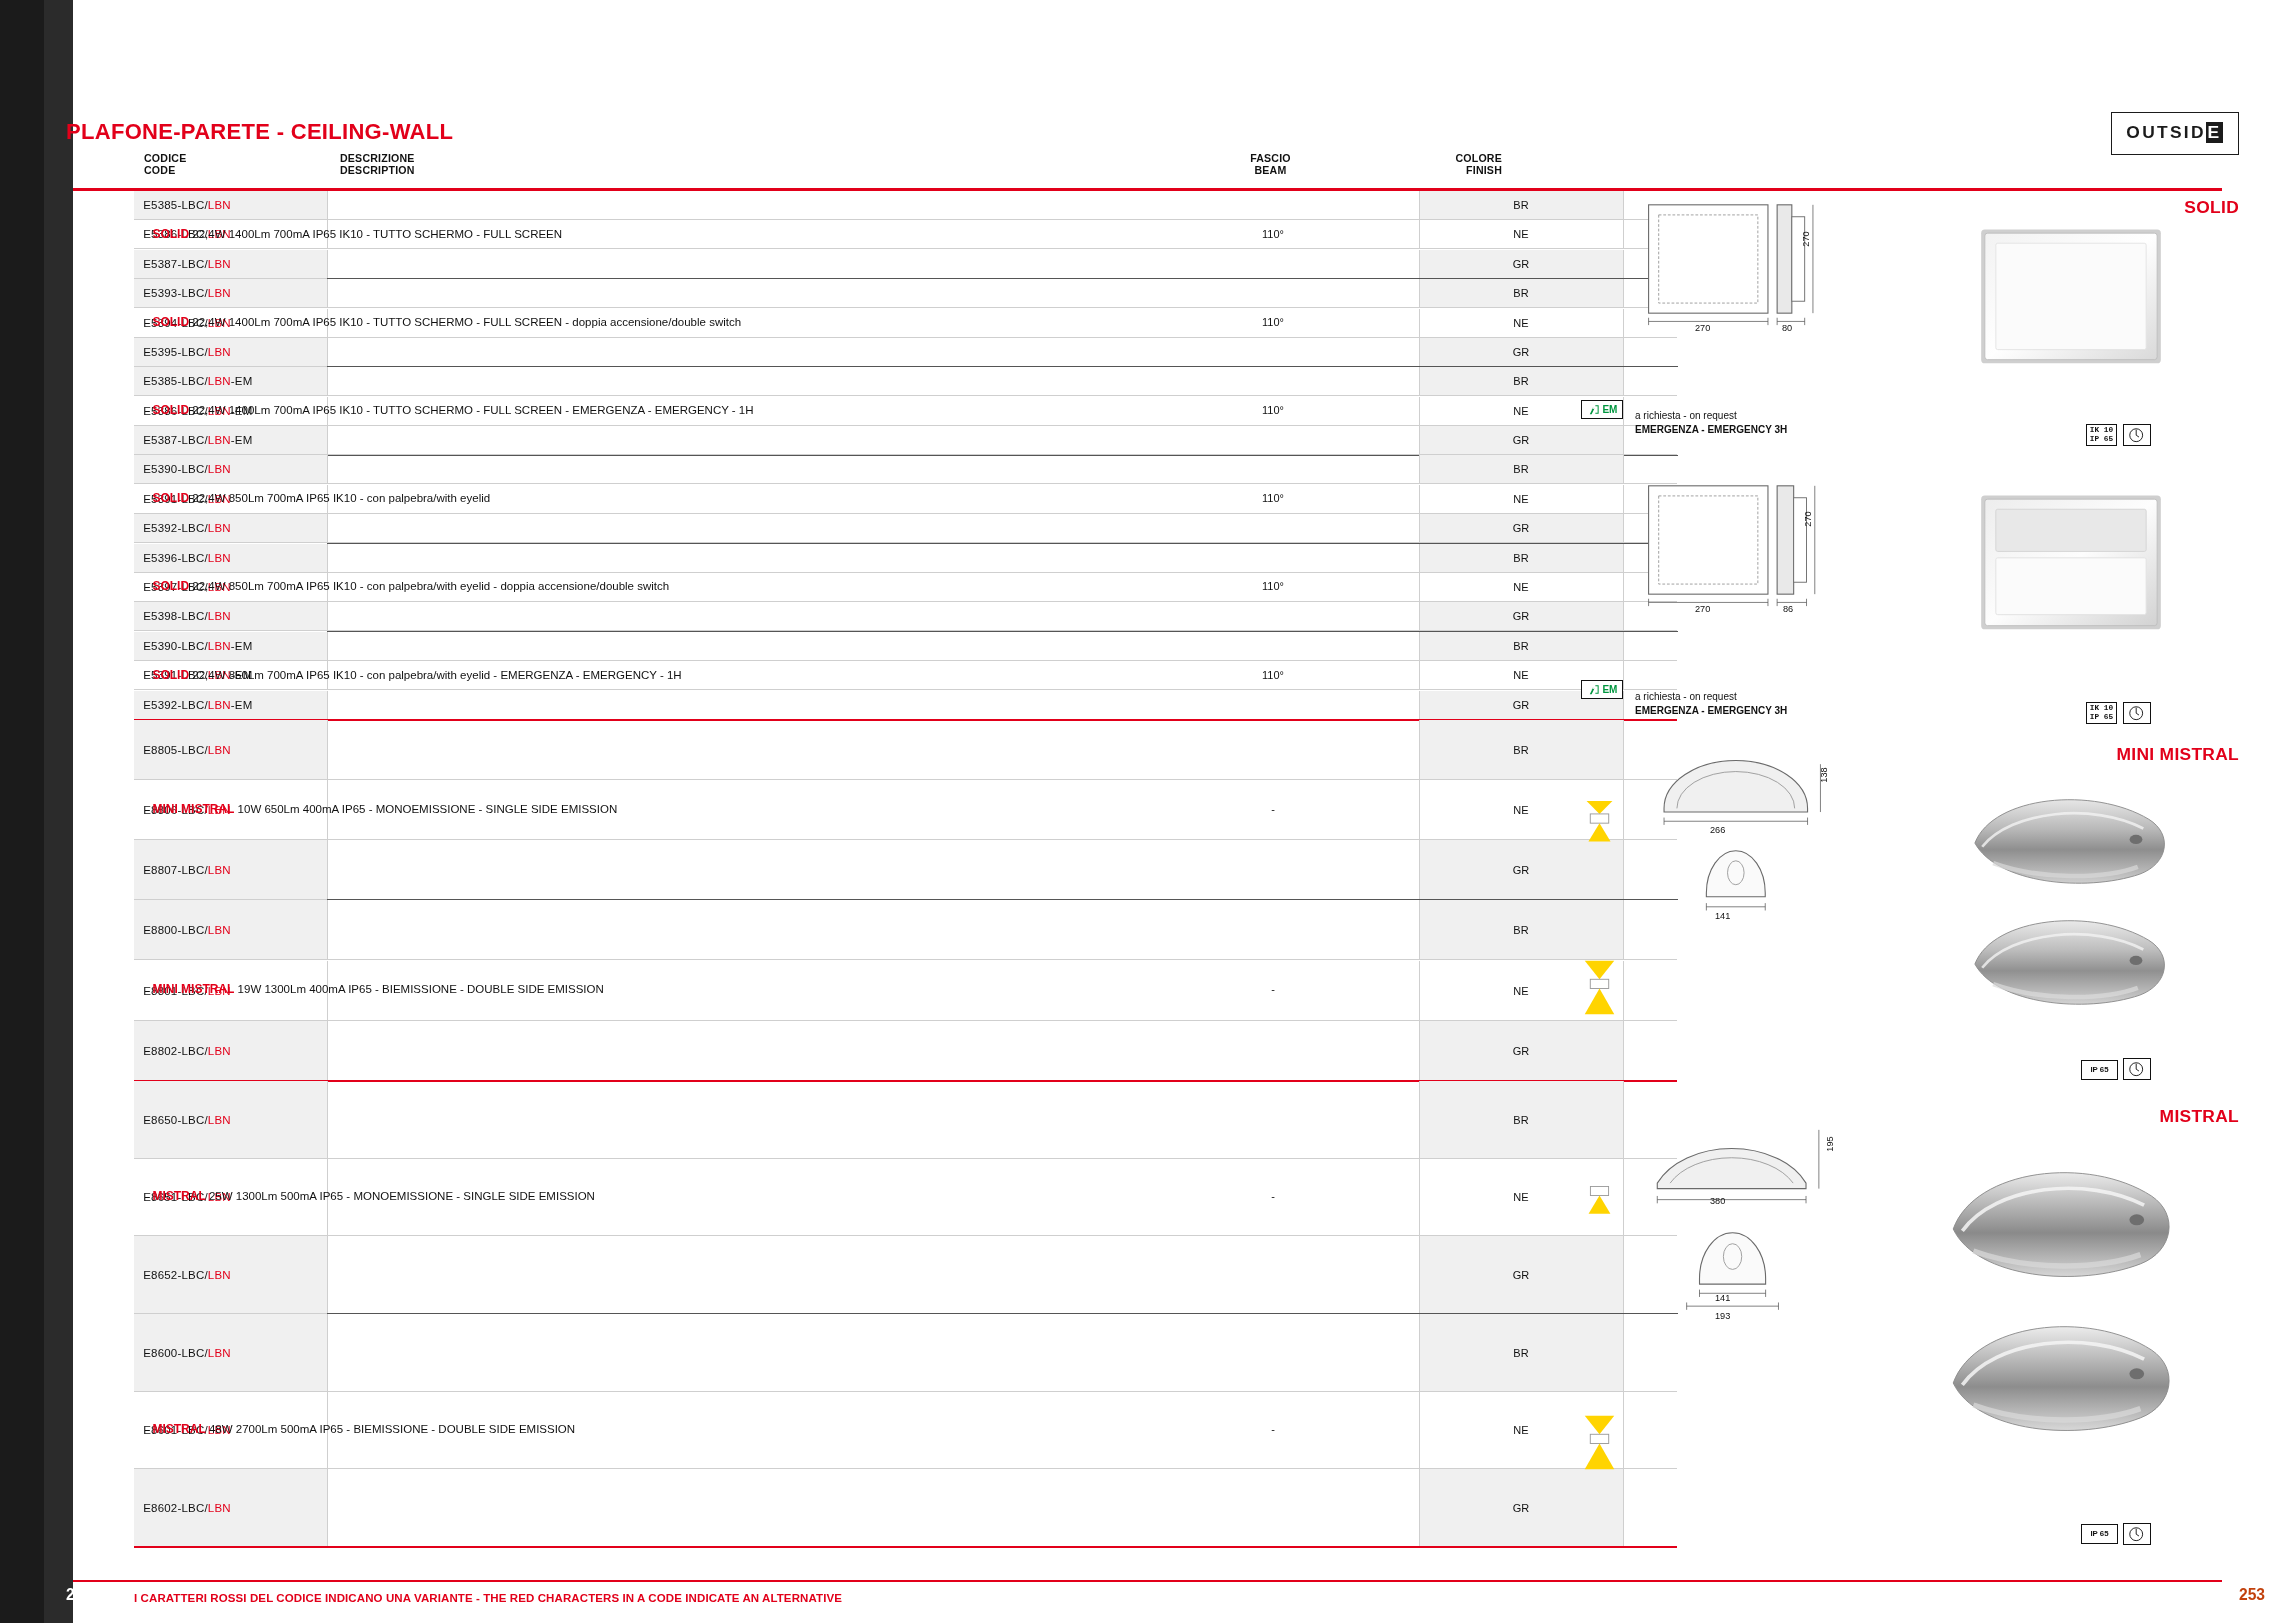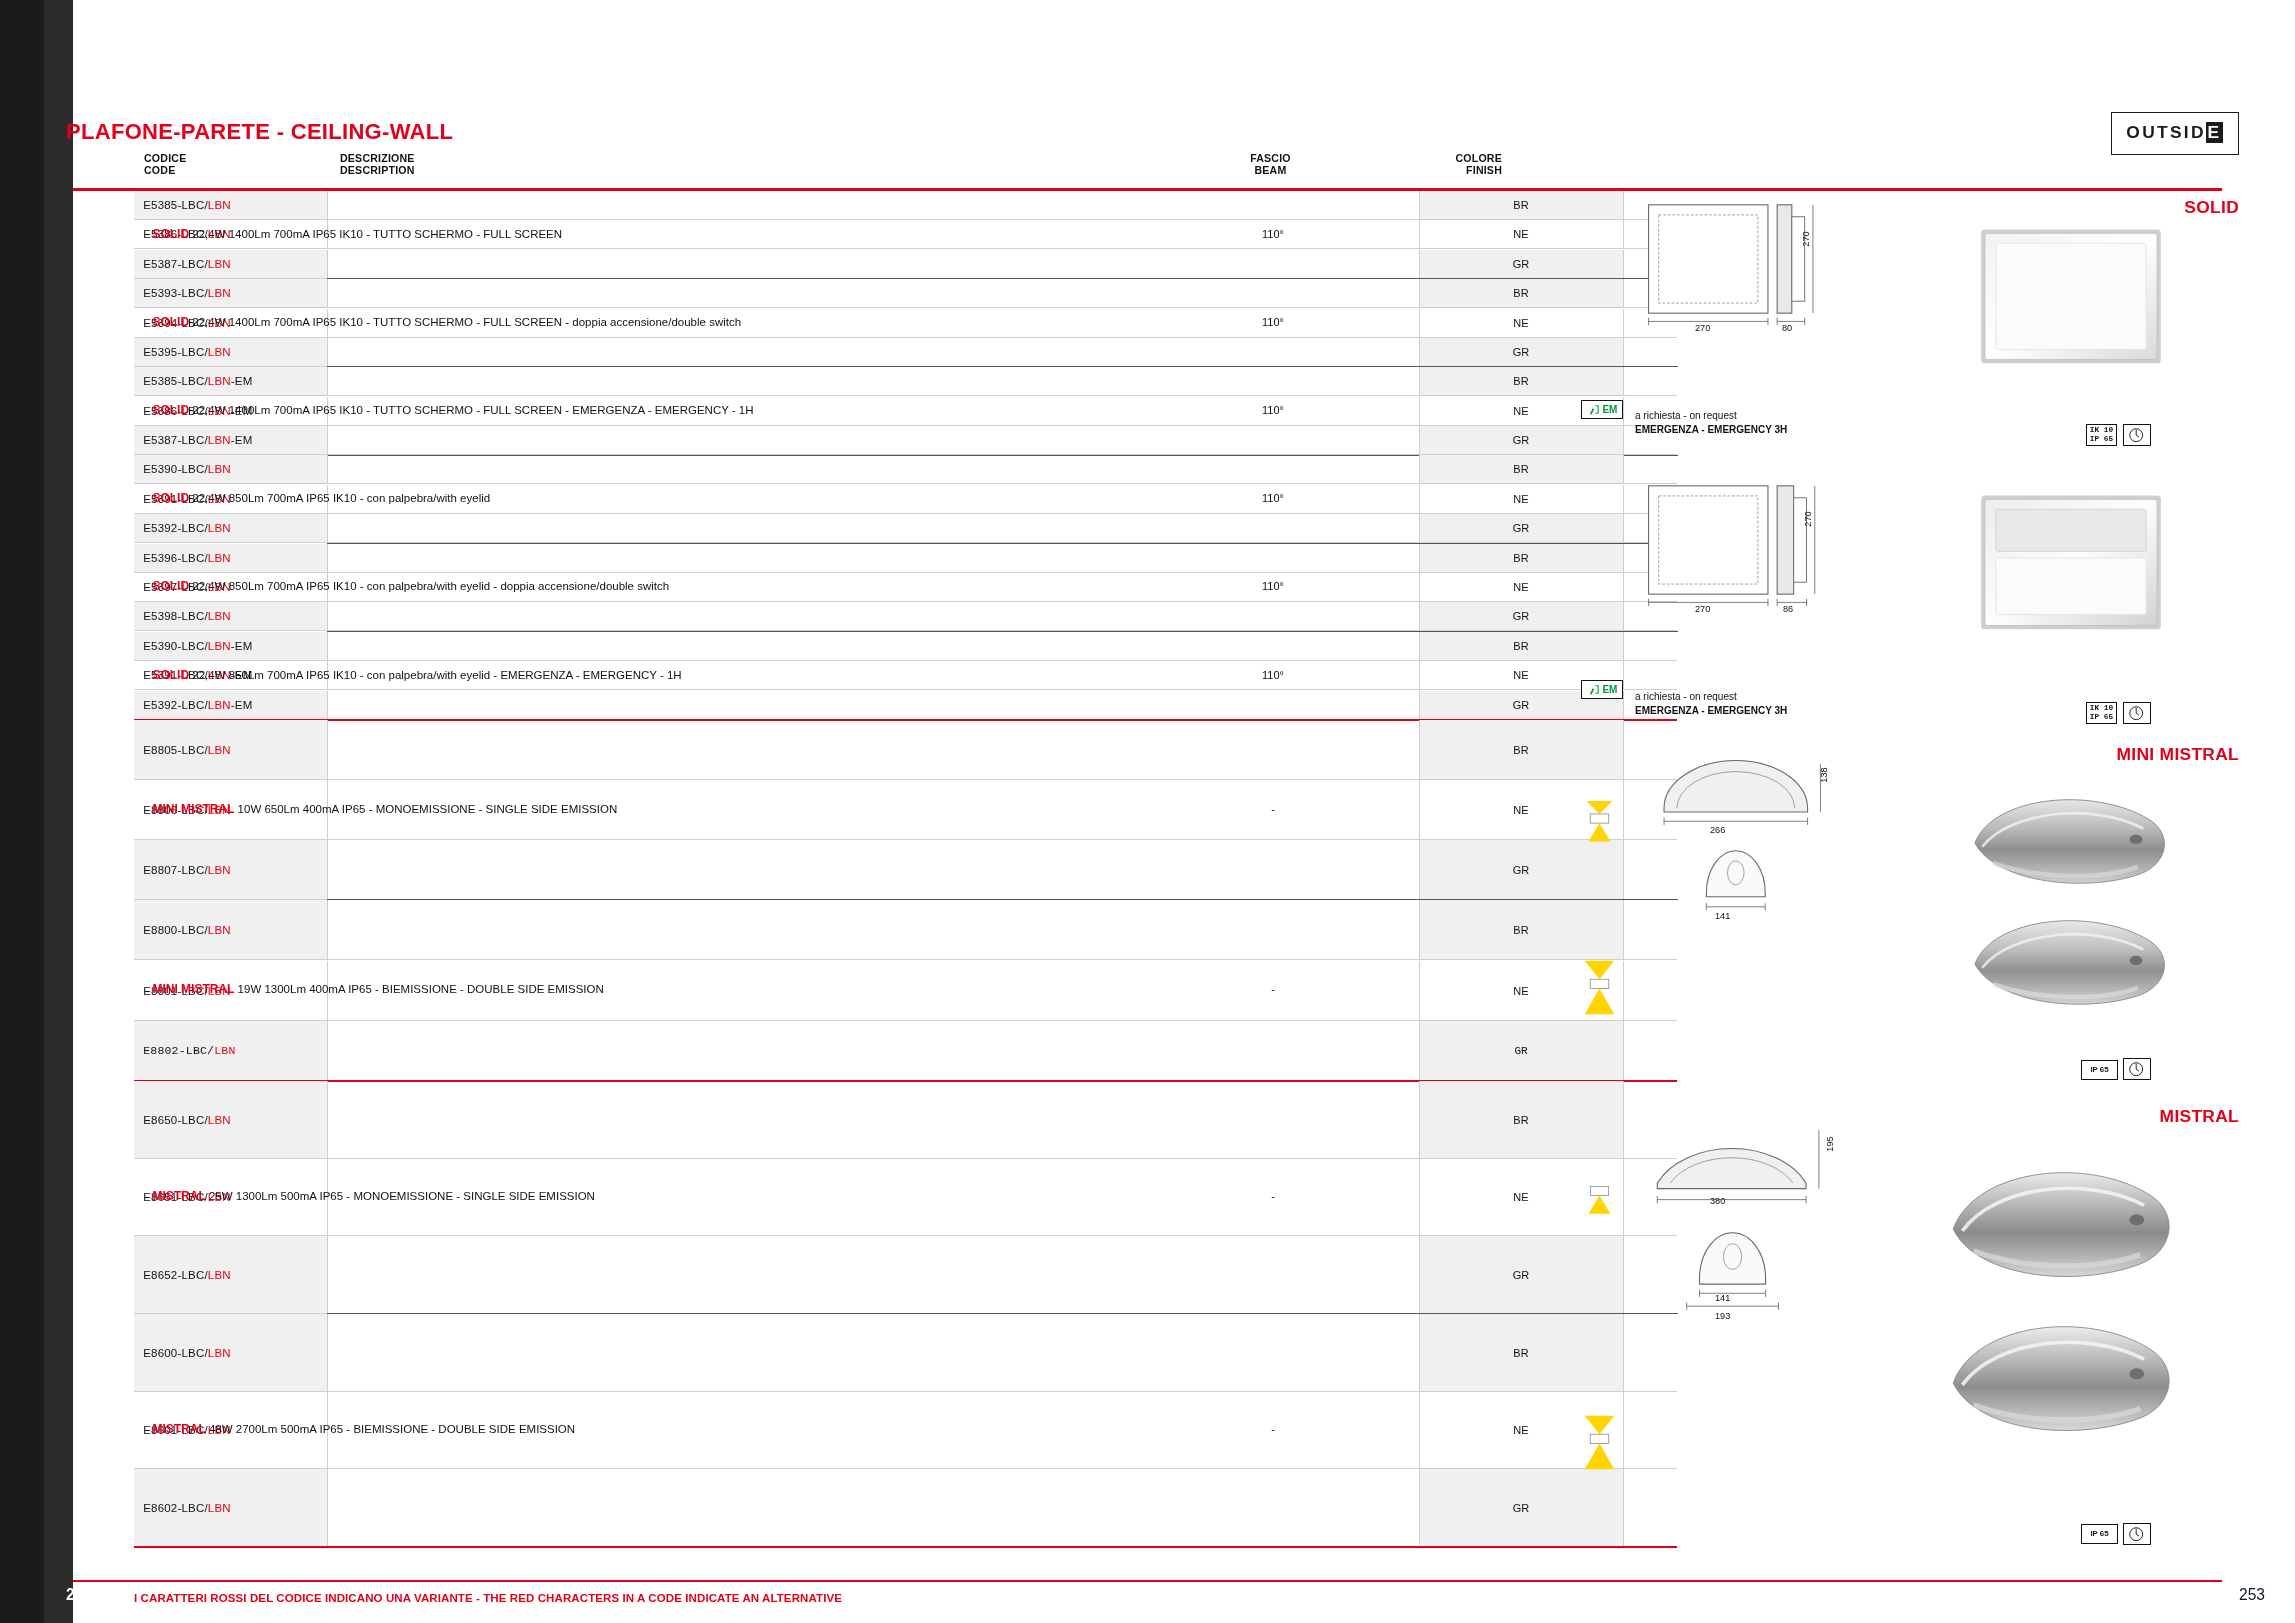--- a/index.html
+++ b/index.html
@@ -427,7 +427,7 @@
       <div class="vline" style="left: 1285px;"></div>
       <div class="vline" style="left: 1489px;"></div>
     </div>
-    <div class="row" style="position: absolute; left: 0px; top: 830px; width: 1543px; height: 60px; font-family: Liberation Mono, monospace;">
+    <div class="row" style="position: absolute; left: 0px; top: 830px; width: 1543px; height: 60px;">
       <div class="cell-code shade">
         <span>E8802-LBC/</span>
         <span class="red">LBN</span>

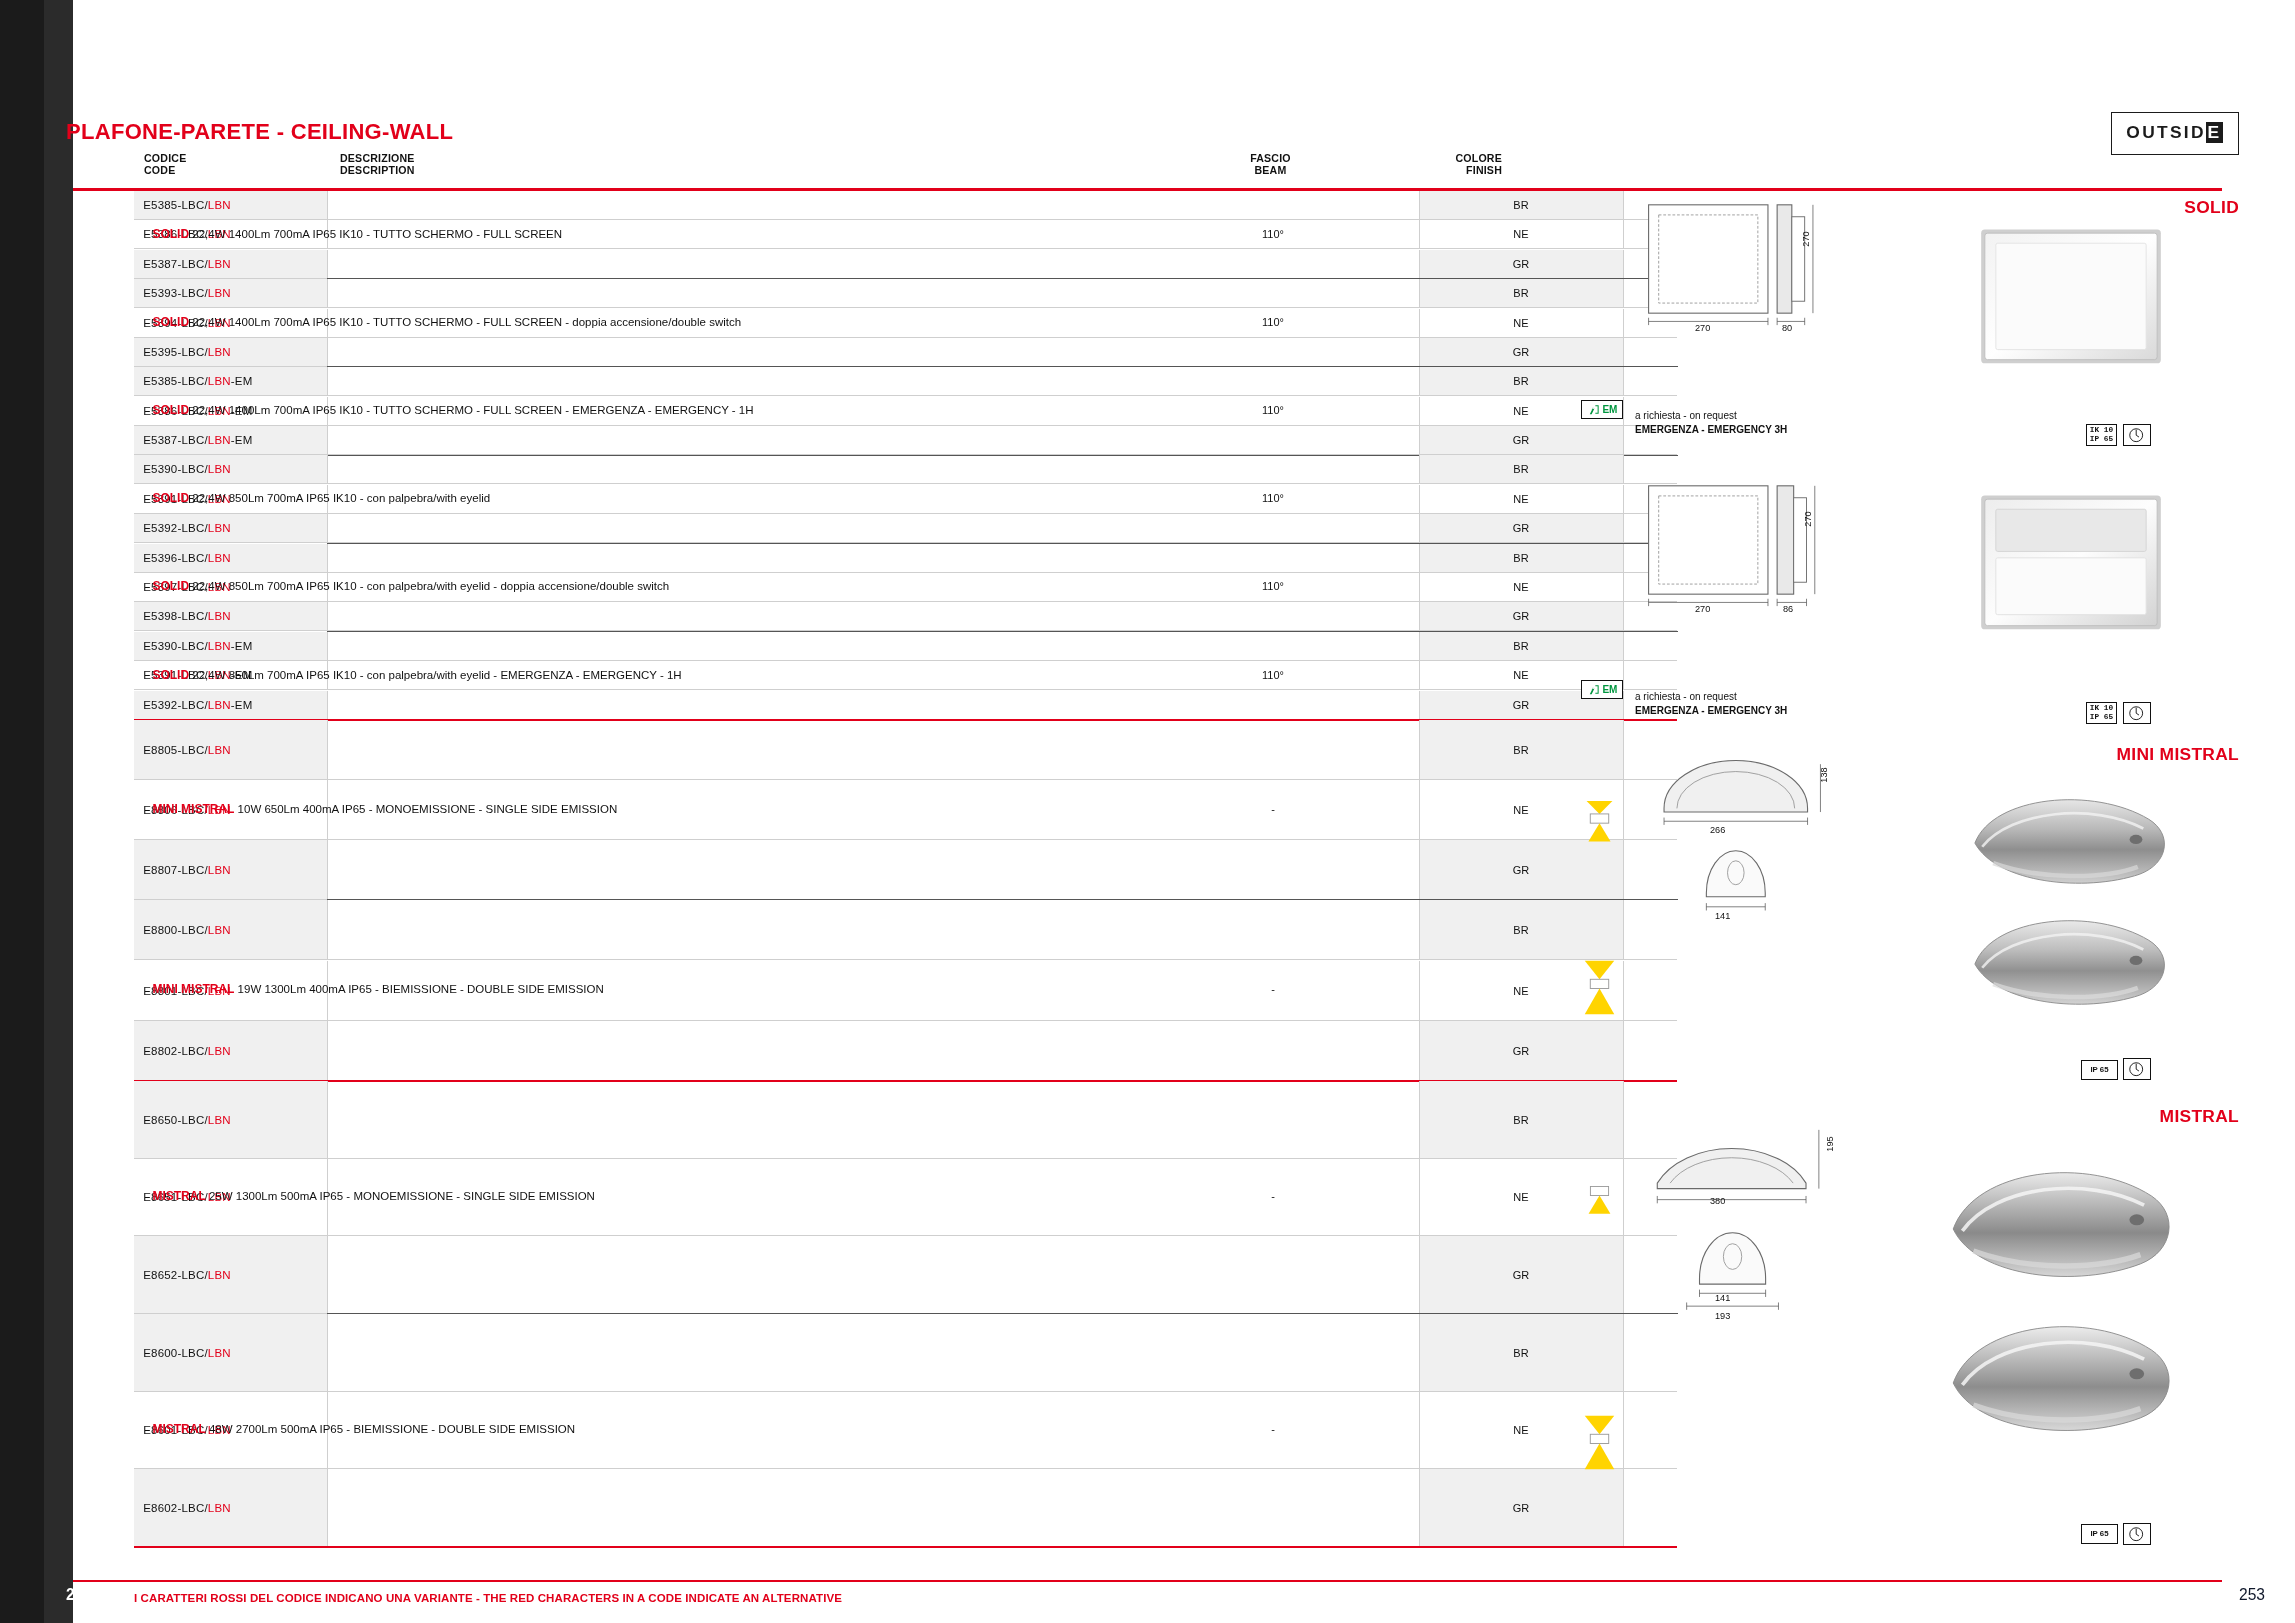--- a/index.html
+++ b/index.html
@@ -27,7 +27,7 @@
   }
   .page-num-right {
     position:absolute; right:31px; bottom:20px;
-    color:#0f172a; font-size:15.6px; font-weight:normal;
+    color:#c2410c; font-size:15.6px; font-weight:bold;
   }
   
   .doc-title {

